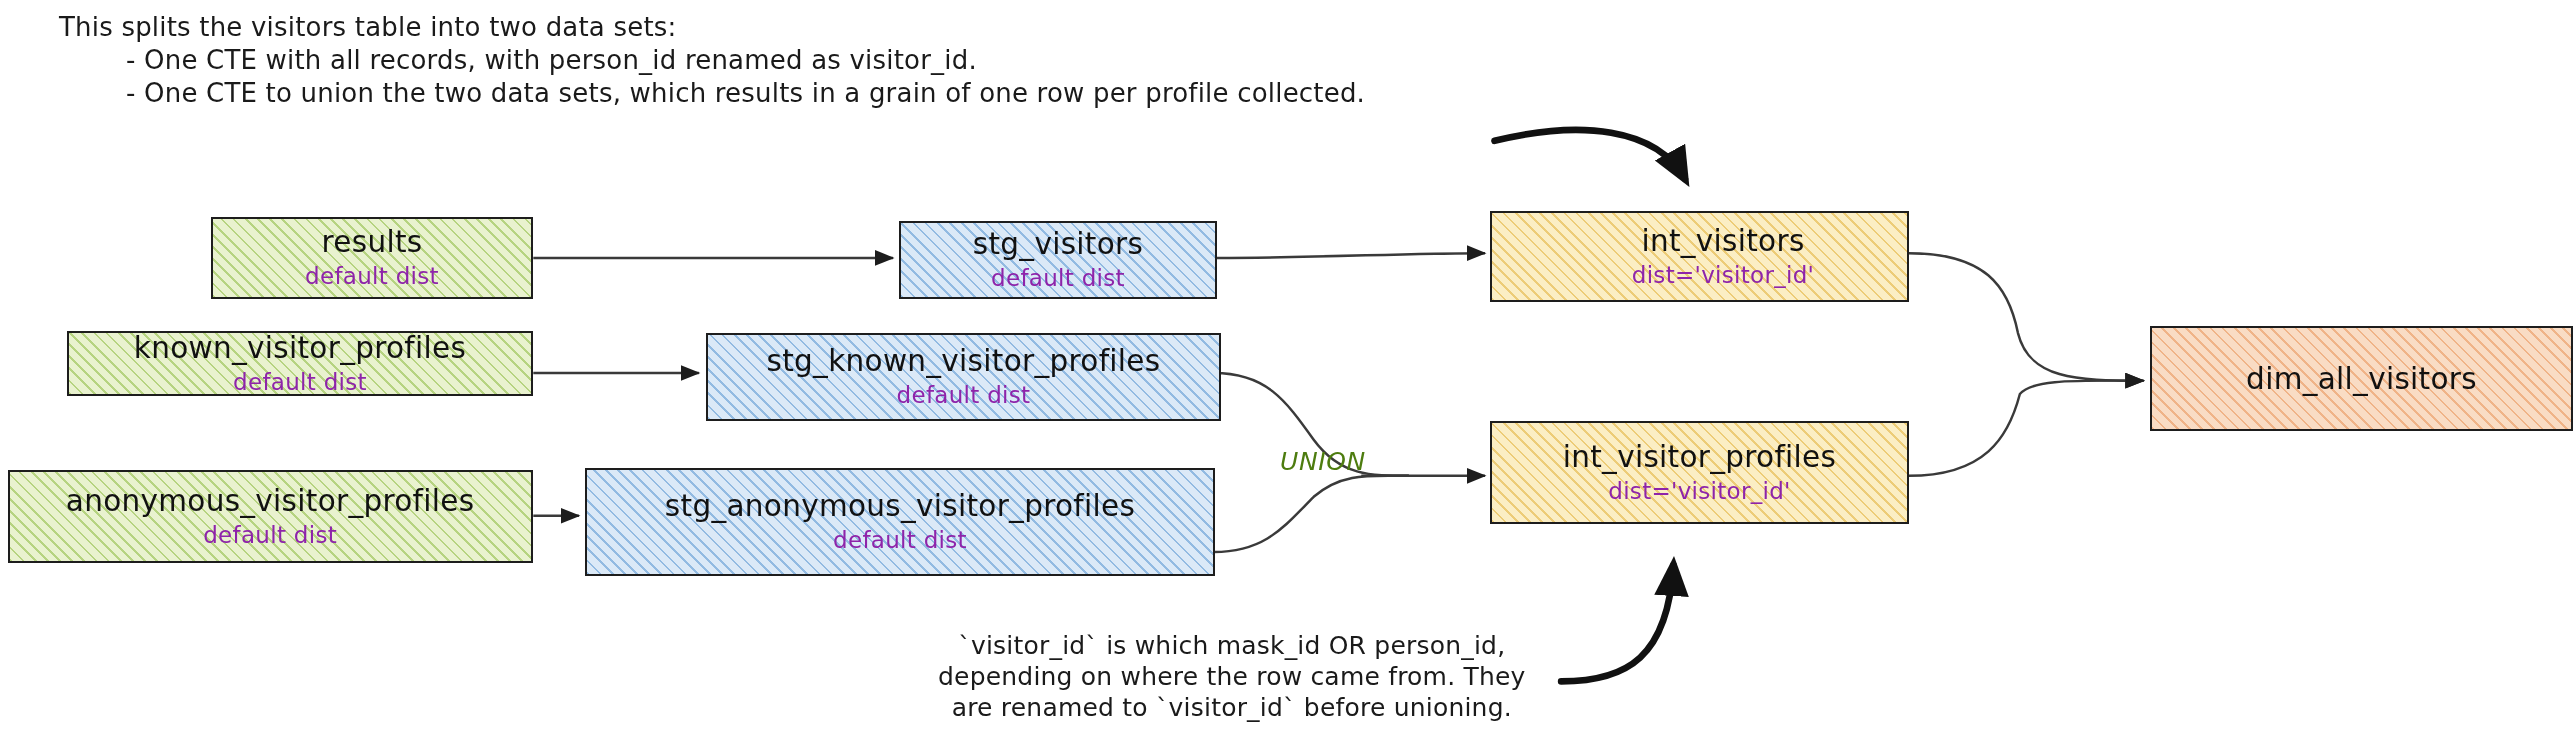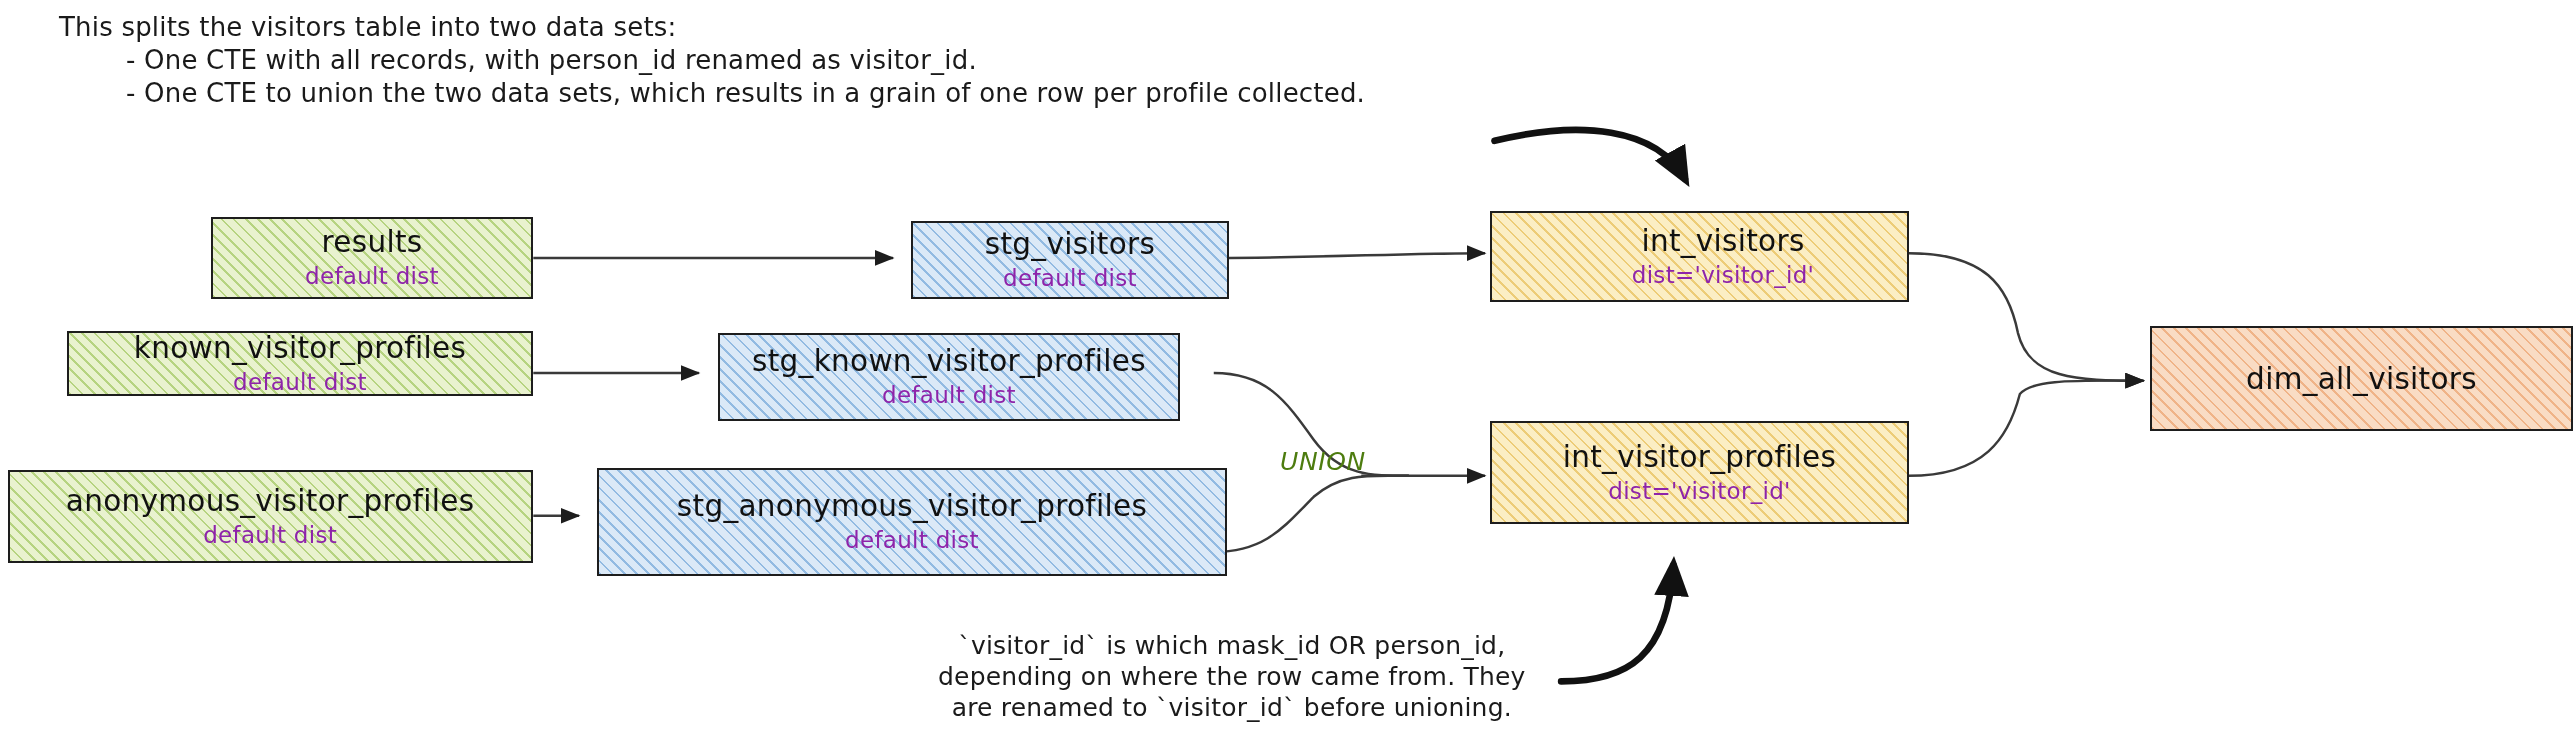--- a/index.html
+++ b/index.html
@@ -97,7 +97,6 @@
       rgba(86,148,208,0.55) 1.9px,
       rgba(255,255,255,0) 1.9px,
       rgba(255,255,255,0) 8.6px);
-    margin-left: 12px;
   }
   .node.yellow {
     background-color: #fbeec4;

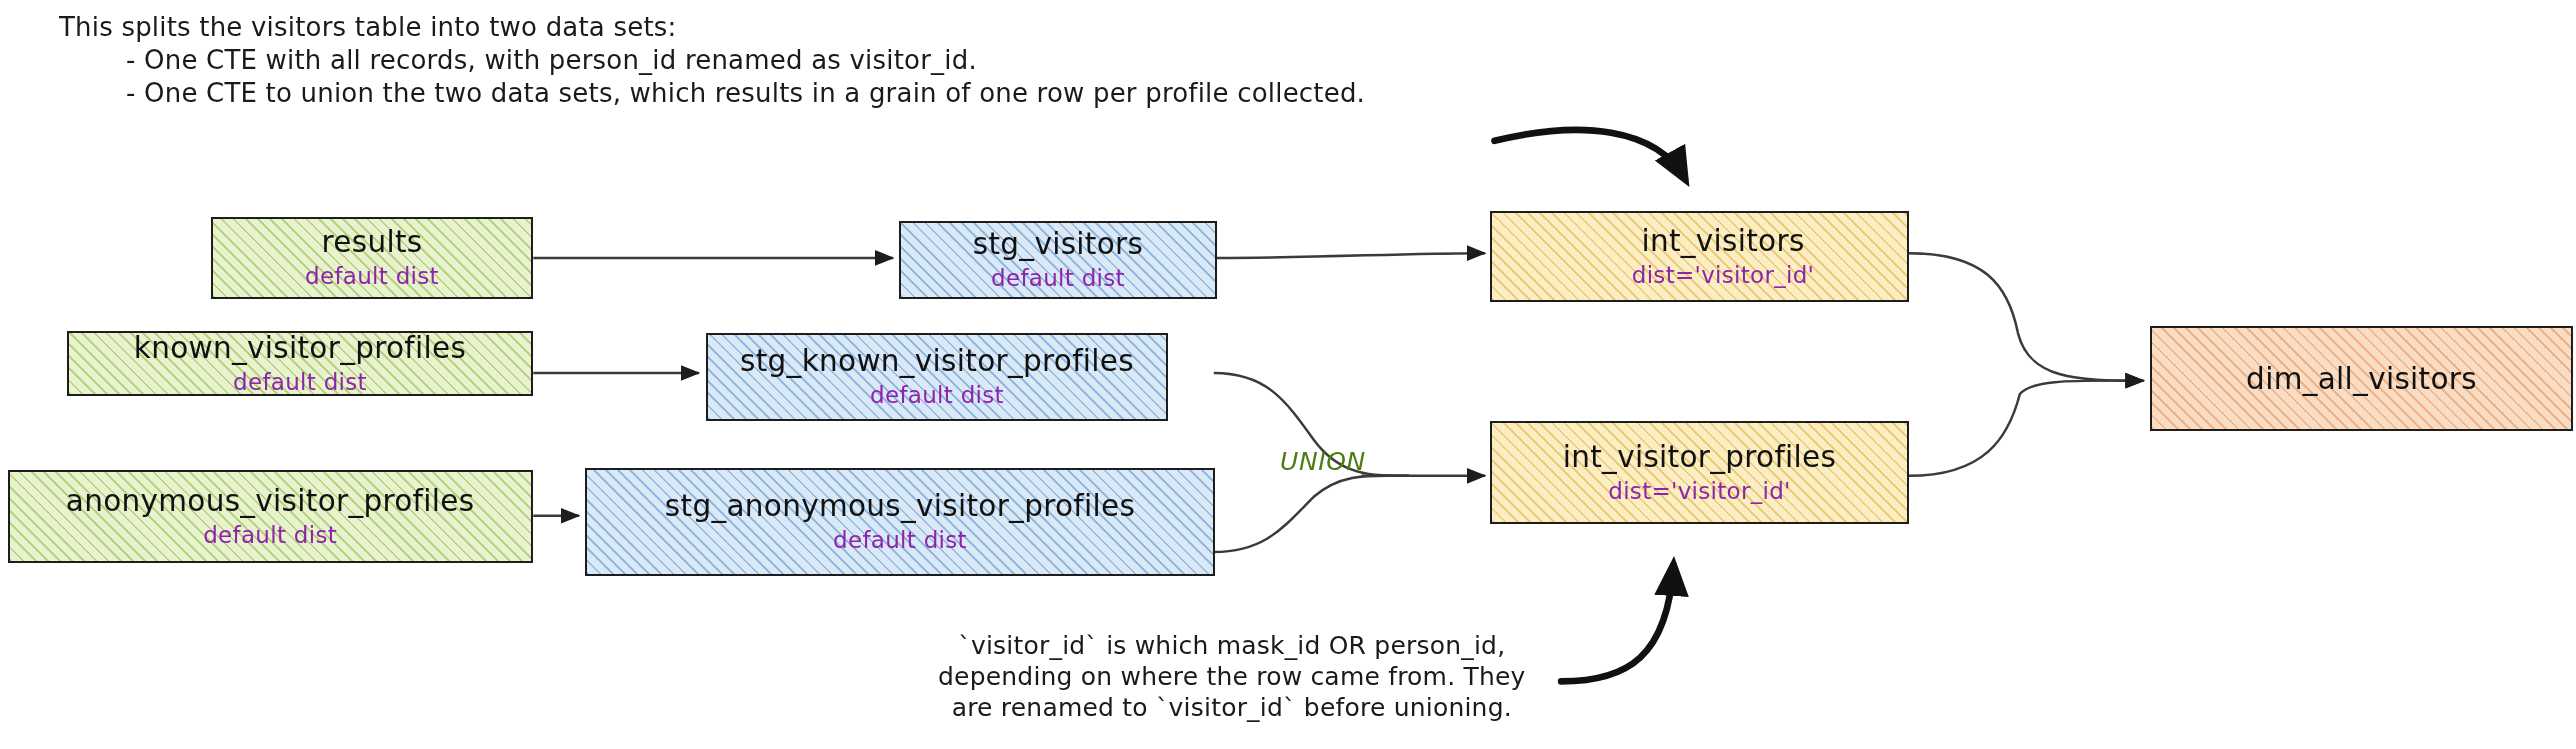--- a/index.html
+++ b/index.html
@@ -205,7 +205,7 @@
     <span class="sub">default dist</span>
   </div>
 
-  <div class="node blue" style="left:706px; top:333px; width:462px; height:88px;">
+  <div class="node blue" style="left:706px; top:333px; width:515px; height:88px;">
     <span class="title">stg_known_visitor_profiles</span>
     <span class="sub">default dist</span>
   </div>

